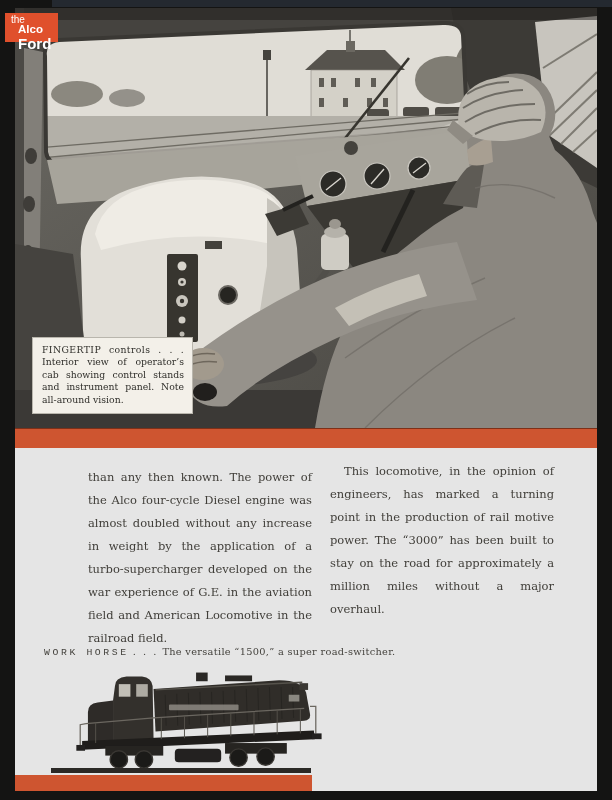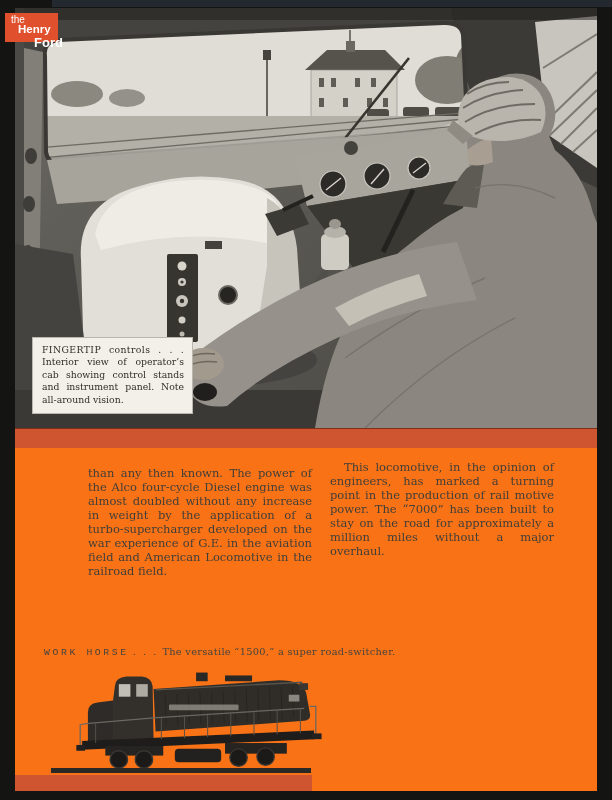--- a/index.html
+++ b/index.html
@@ -324,7 +324,7 @@
 
 <div class="logo">
   <span class="the">the</span>
-  <span class="henry">Henry</span>
+  <span class="henry">Alco</span>
   <span class="ford">Ford</span>
 </div>
 

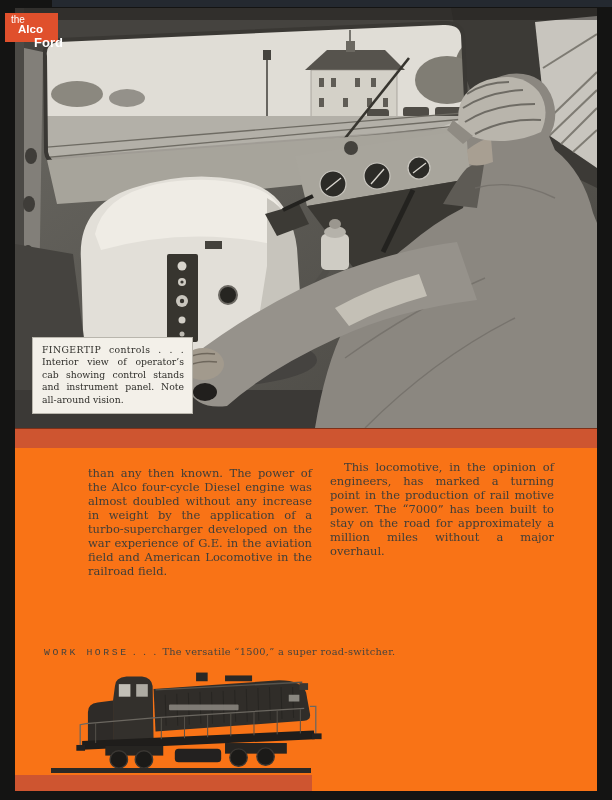--- a/index.html
+++ b/index.html
@@ -45,7 +45,7 @@
   }
   .logo .the{position:absolute;left:6px;top:1px;font-size:10px;font-weight:400;}
   .logo .henry{position:absolute;left:13px;top:10px;font-size:11.5px;font-weight:700;}
-  .logo .ford{position:absolute;left:13px;top:22px;font-size:13px;font-weight:700;margin-left:16px;}
+  .logo .ford{position:absolute;left:13px;top:22px;font-size:15px;font-weight:700;}
 </style>
 </head>
 <body>

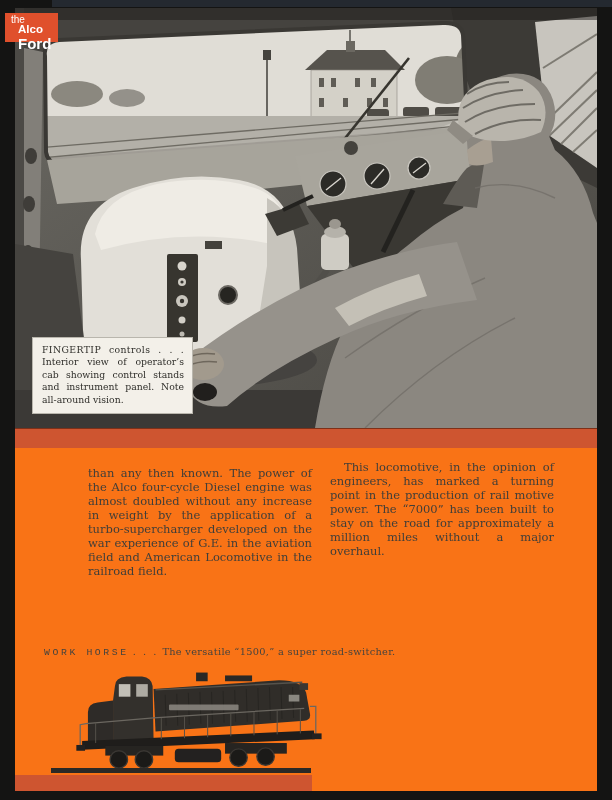--- a/index.html
+++ b/index.html
@@ -11,7 +11,7 @@
   .scan-edge{position:absolute;left:52px;top:0;width:560px;height:7px;background:#262b34;opacity:.9;}
   .page{
     position:absolute;left:15px;top:8px;width:582px;height:783px;
-    background:#f97316;overflow:hidden;
+    background:#e5e5e5;overflow:hidden;
   }
   .photo{position:absolute;left:0;top:0;width:582px;height:420px;overflow:hidden;background:#57554f;}
   .photo svg{display:block;}

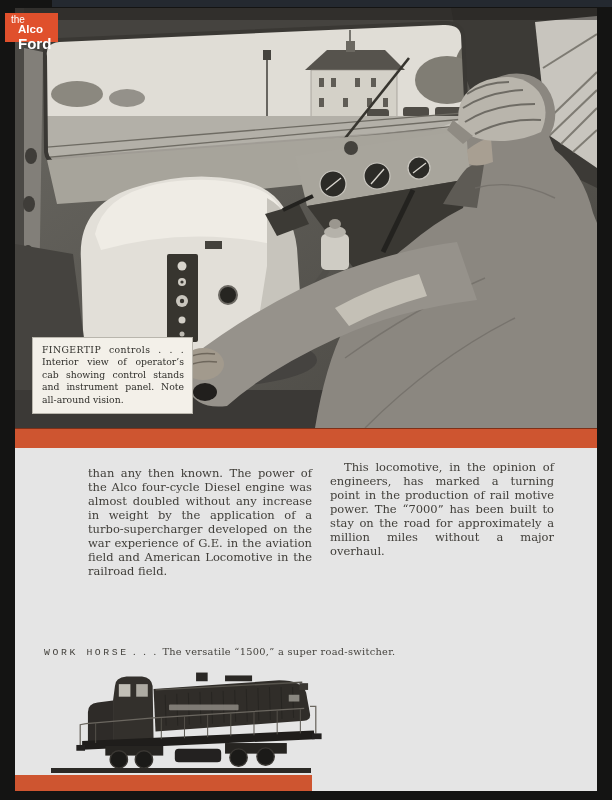--- a/index.html
+++ b/index.html
@@ -23,7 +23,7 @@
   }
   .caption-title{letter-spacing:.4px;}
   .divider-band{position:absolute;left:0;top:420px;width:582px;height:19px;background:#ce5530;border-top:1px solid #7e3018;}
-  .col{position:absolute;width:224px;color:#403e39;font-size:11.5px;line-height:14px;text-align:justify;}
+  .col{position:absolute;width:224px;color:#403e39;font-size:11.5px;line-height:23px;text-align:justify;}
   .col p{margin:0;}
   .col p.indent{text-indent:14px;}
   .col-left{left:73px;top:458px;}

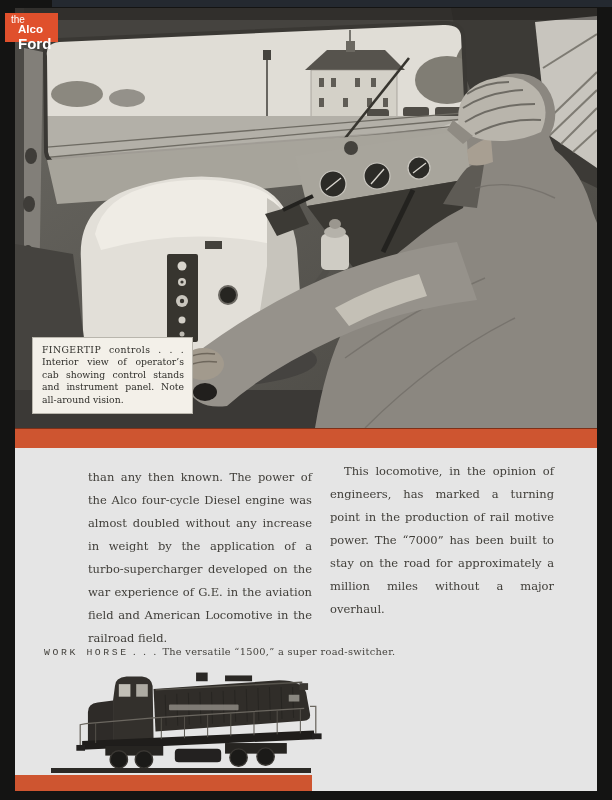--- a/index.html
+++ b/index.html
@@ -246,7 +246,7 @@
     <p>than any then known. The power of the Alco four-cycle Diesel engine was almost doubled without any increase in weight by the application of a turbo-supercharger developed on the war experience of G.E. in the aviation field and American Locomotive in the railroad field.</p>
   </div>
   <div class="col col-right">
-    <p class="indent">This locomotive, in the opinion of engineers, has marked a turning point in the production of rail motive power. The “7000” has been built to stay on the road for approximately a million miles without a major overhaul.</p>
+    <p class="indent">This locomotive, in the opinion of engineers, has marked a turning point in the production of rail motive power. The “3000” has been built to stay on the road for approximately a million miles without a major overhaul.</p>
   </div>
 
   <div class="workhorse">

